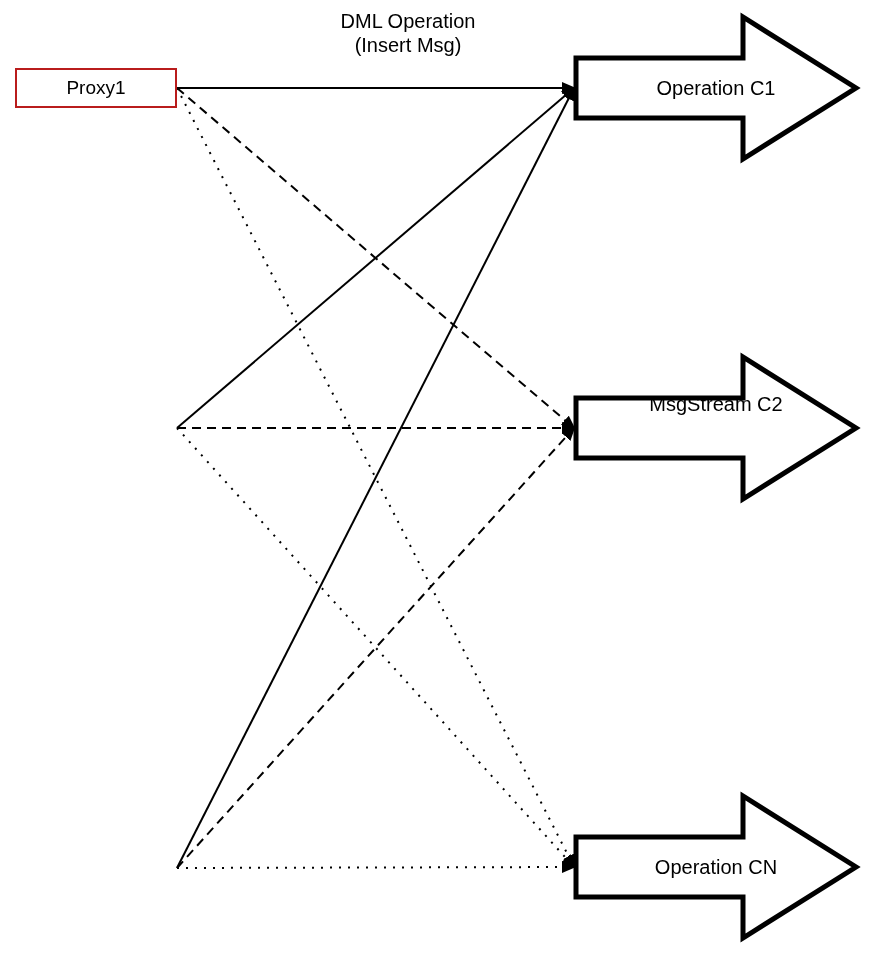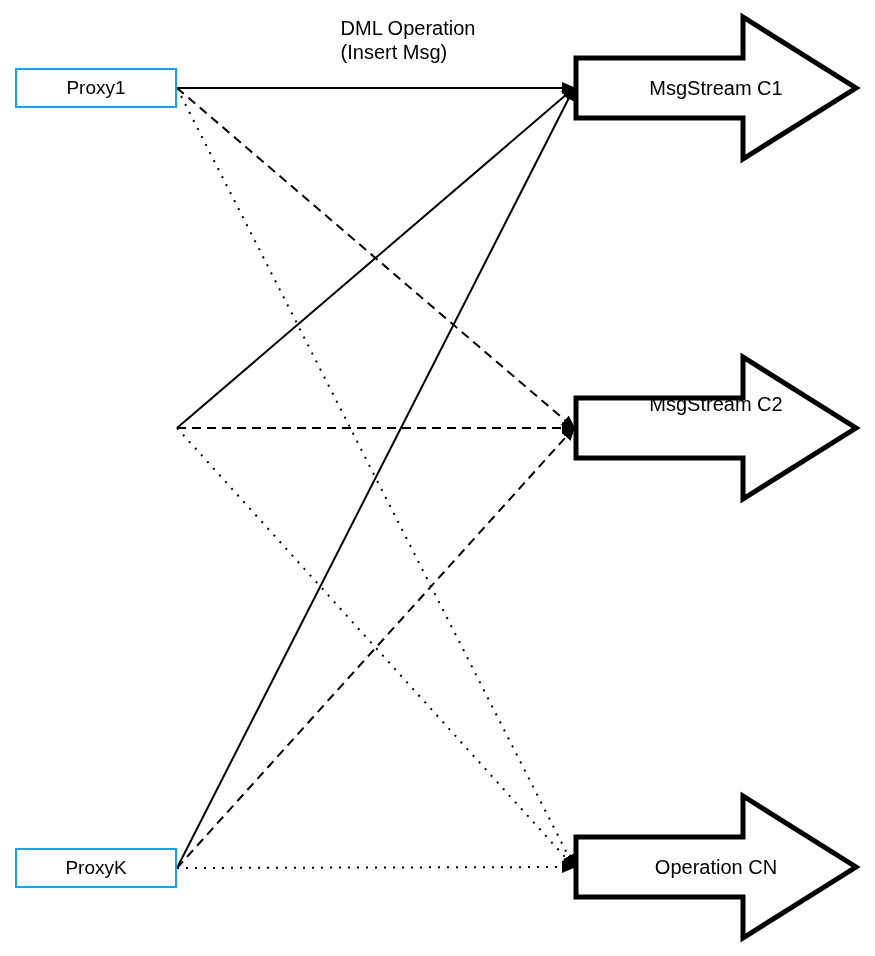--- a/index.html
+++ b/index.html
@@ -39,8 +39,9 @@
   .edge-label {
     position: absolute;
     left: 408px;
-    top: 16px;
+    top: 9px;
     transform: translateX(-50%);
+    text-align: center;
     font-size: 20px;
     line-height: 24px;
     white-space: nowrap;

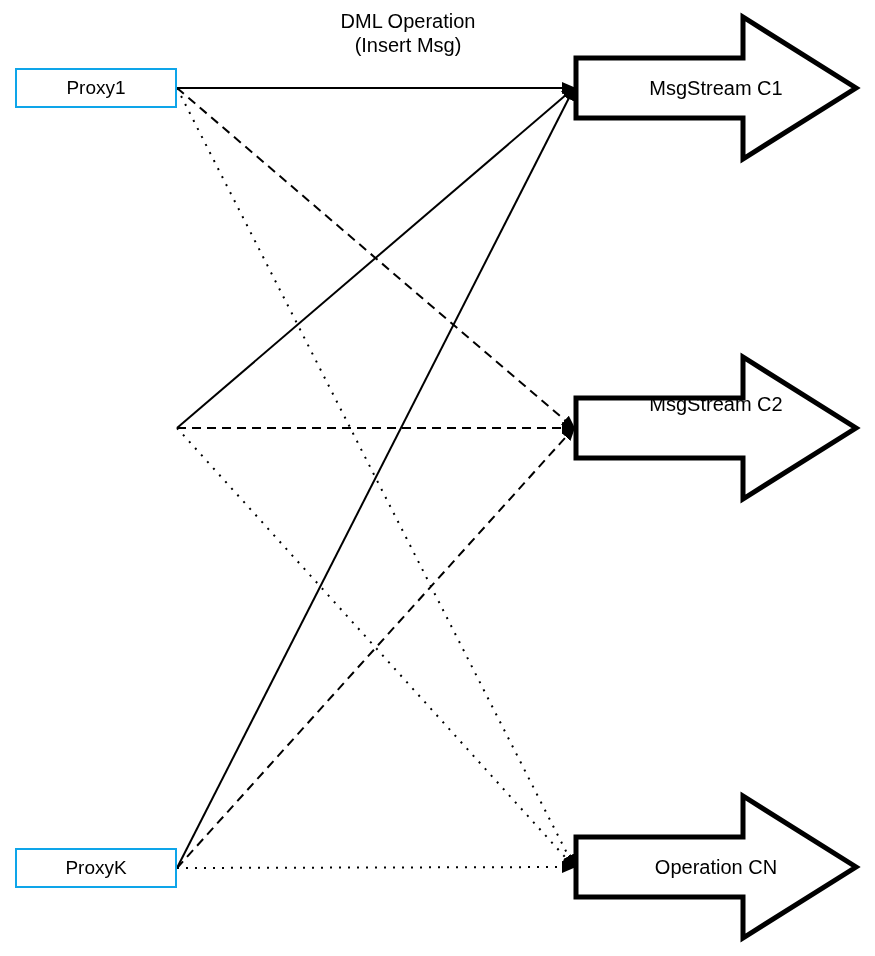--- a/index.html
+++ b/index.html
@@ -23,7 +23,7 @@
     width: 162px;
     height: 40px;
     box-sizing: border-box;
-    border: 2px solid #0ea5e9;
+    border: 2px solid #b91c1c;
     background: #ffffff;
     display: flex;
     align-items: center;

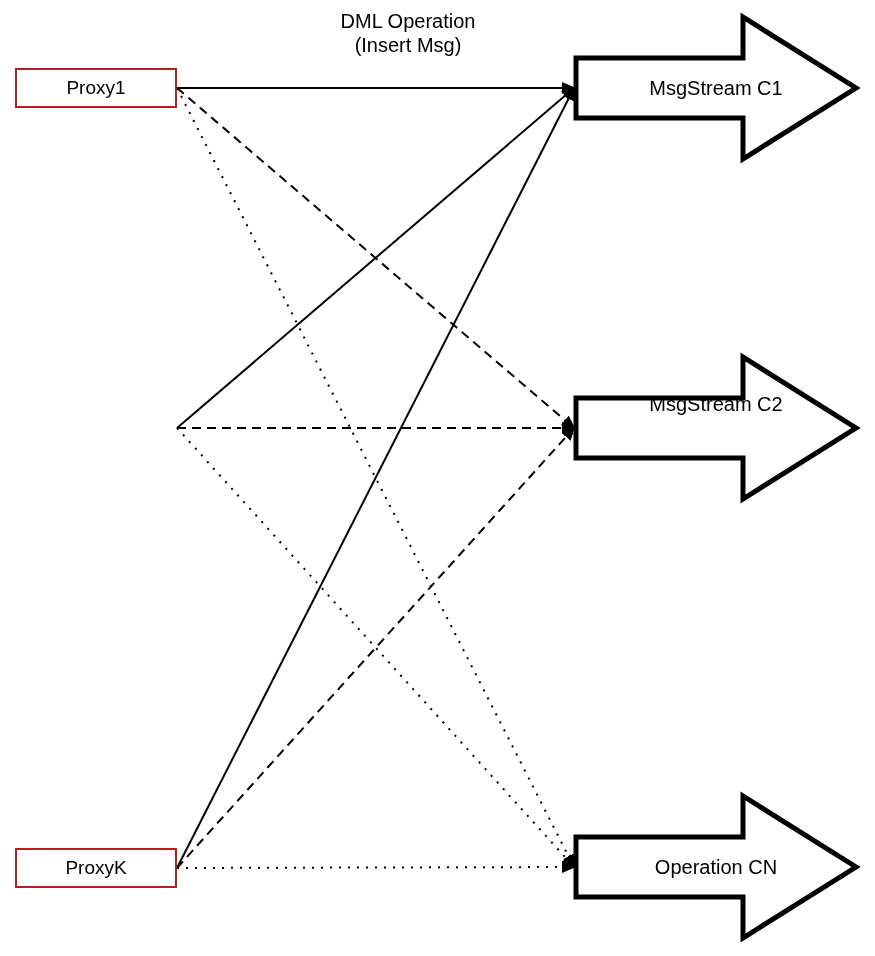--- a/index.html
+++ b/index.html
@@ -90,7 +90,7 @@
     <span>ProxyK</span>
   </div>
 
-  <div class="stream-label" style="left:716px; top:88px">MsgStream C1</div>
+  <div class="stream-label" style="left:716px; top:88px">Operation C1</div>
   <div class="stream-label" style="left:716px; top:404px">MsgStream C2</div>
   <div class="stream-label" style="left:716px; top:867px">Operation CN</div>
 

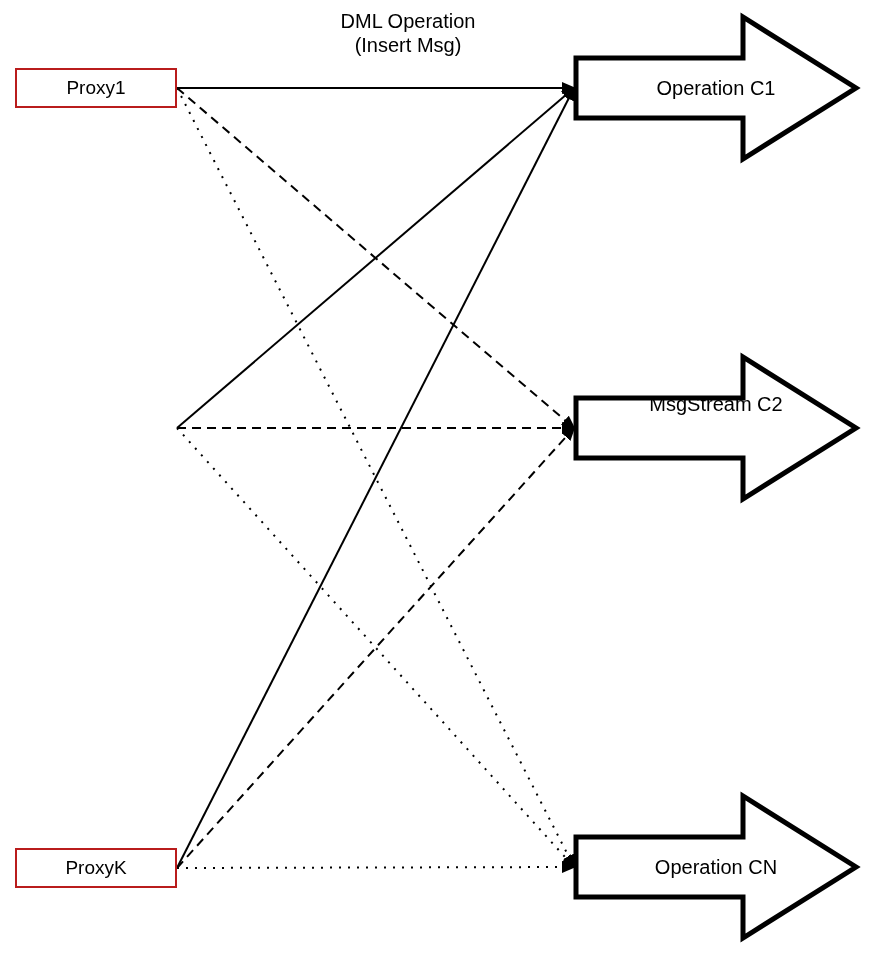--- a/index.html
+++ b/index.html
@@ -86,9 +86,6 @@
   <div class="proxy-box" style="top:68px">
     <span>Proxy1</span>
   </div>
-  <div class="proxy-box" style="top:848px">
-    <span>ProxyK</span>
-  </div>
 
   <div class="stream-label" style="left:716px; top:88px">Operation C1</div>
   <div class="stream-label" style="left:716px; top:404px">MsgStream C2</div>

